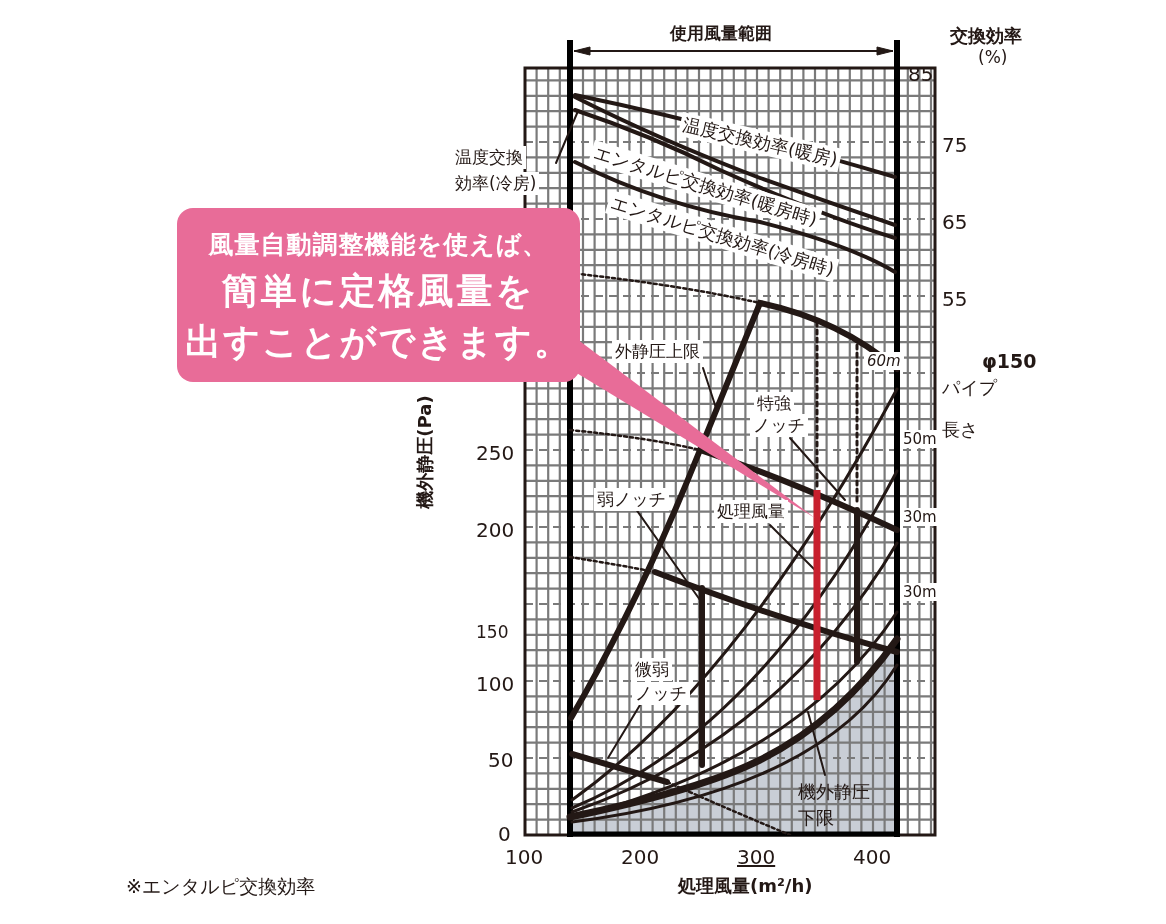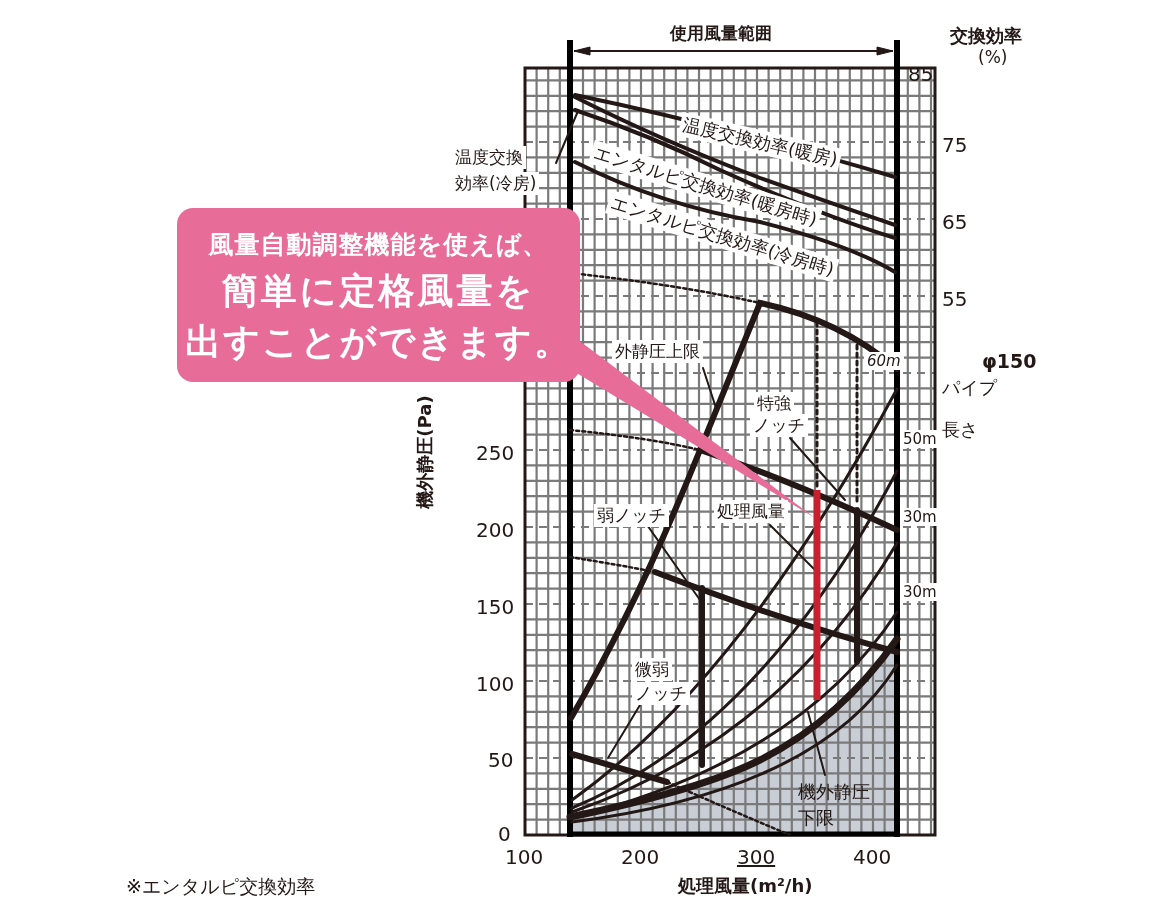--- a/index.html
+++ b/index.html
@@ -218,7 +218,7 @@
 <div class="lbl tag" style="left:754px;top:392px;font-size:17px;">特強</div>
 <div class="lbl tag" style="left:750px;top:414px;font-size:17px;">ノッチ</div>
 <div class="lbl tag" style="left:714px;top:500px;font-size:17px;">処理風量</div>
-<div class="lbl tag" style="left:594px;top:504px;font-size:17px;text-align:center;">弱ノッチ</div>
+<div class="lbl tag" style="left:594px;top:488px;font-size:17px;text-align:center;">弱ノッチ</div>
 <div class="lbl tag" style="left:632px;top:658px;font-size:17px;">微弱</div>
 <div class="lbl tag" style="left:632px;top:682px;font-size:17px;">ノッチ</div>
 <div class="lbl" style="left:798px;top:780px;font-size:18px;">機外静圧</div>

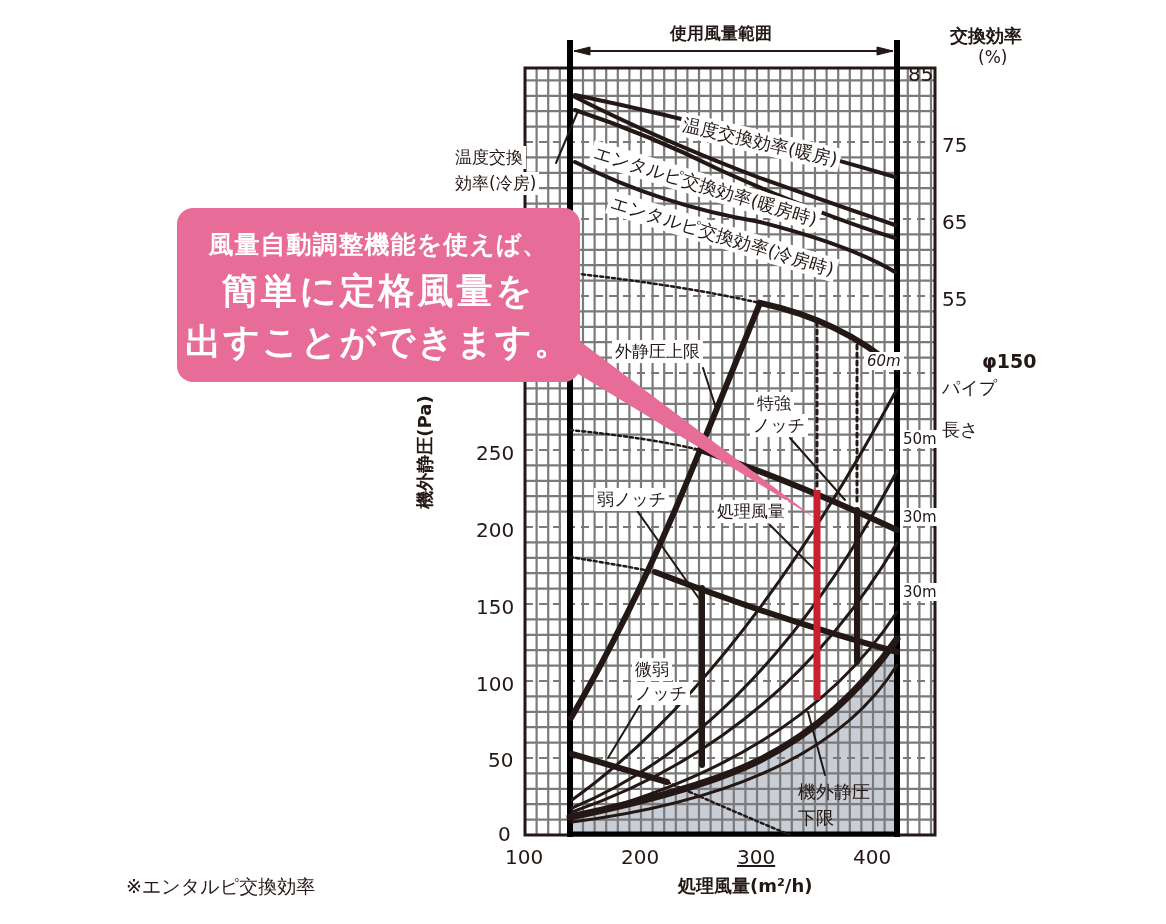--- a/index.html
+++ b/index.html
@@ -197,7 +197,7 @@
 <div class="lbl" style="left:360px;top:440px;font-size:18px;font-weight:bold;transform:rotate(-90deg);transform-origin:center;width:130px;text-align:center;">機外静圧(Pa)</div>
 <div class="lbl" style="left:476px;top:441px;font-size:20px;">250</div>
 <div class="lbl" style="left:476px;top:518px;font-size:20px;">200</div>
-<div class="lbl" style="left:476px;top:595px;font-size:20px;text-align:center;">150</div>
+<div class="lbl" style="left:476px;top:622px;font-size:17px;text-align:center;">150</div>
 <div class="lbl" style="left:476px;top:672px;font-size:20px;">100</div>
 <div class="lbl" style="left:488px;top:748px;font-size:20px;">50</div>
 <div class="lbl" style="left:498px;top:822px;font-size:20px;">0</div>

